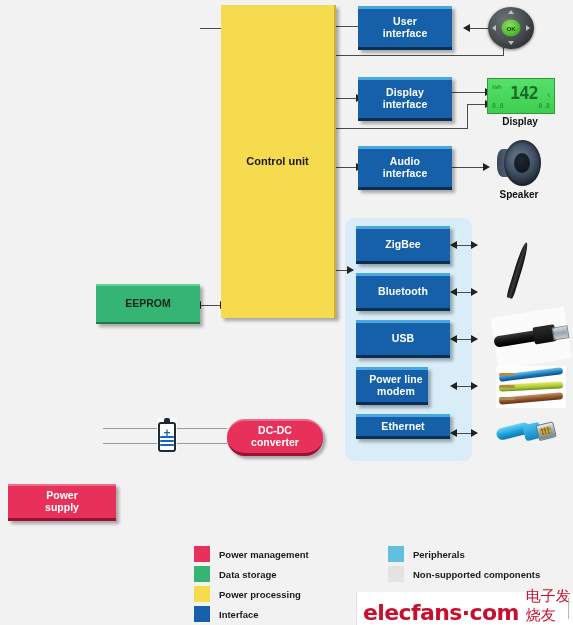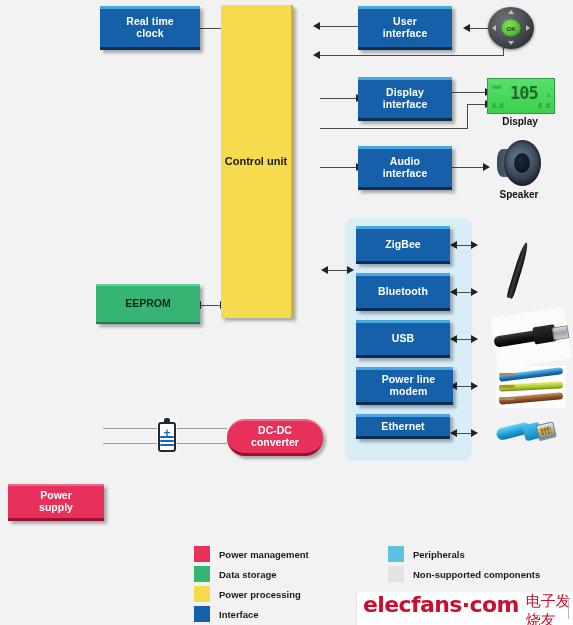--- a/index.html
+++ b/index.html
@@ -288,9 +288,6 @@
   <div class="ln h thin" style="left:176px;top:428px;width:51px;"></div>
   <div class="ln h thin" style="left:176px;top:443px;width:51px;"></div>
 
-  <div class="blk blue" style="left:100px;top:6px;width:100px;height:44px;">
-    <span class="lbl">Real time<br>clock</span>
-  </div>
 
   <div class="blk yellow" style="left:221px;top:5px;width:72px;height:313px;">
     <span class="lbl">Control unit</span>

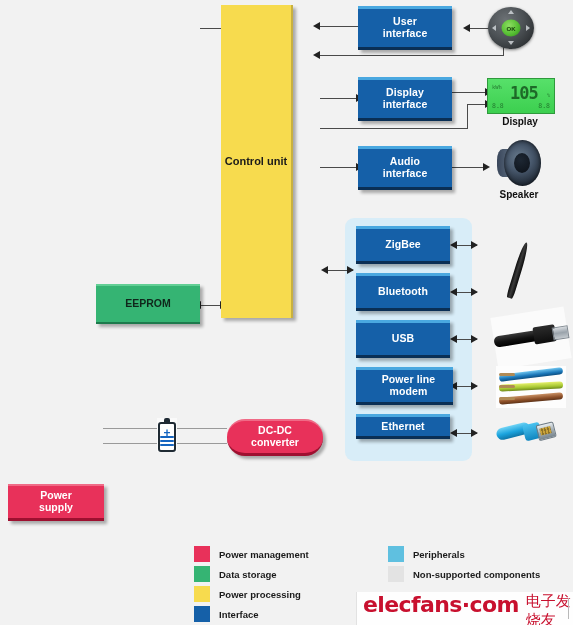--- a/index.html
+++ b/index.html
@@ -347,7 +347,7 @@
   <div class="dev" style="left:487px;top:78px;">
     <div class="lcd">
       <span class="tl">kWh</span>
-      <span class="big">105</span>
+      <span class="big">142</span>
       <span class="tr">%</span>
       <span class="bl">8.8</span>
       <span class="br">8.8</span>

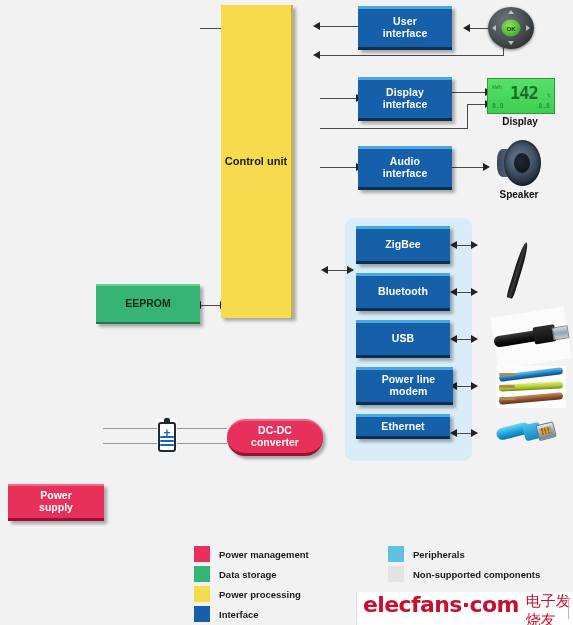--- a/index.html
+++ b/index.html
@@ -289,7 +289,7 @@
   <div class="ln h thin" style="left:176px;top:443px;width:51px;"></div>
 
 
-  <div class="blk yellow" style="left:221px;top:5px;width:72px;height:313px;">
+  <div class="blk yellow" style="left:221px;top:5px;width:115px;height:313px;">
     <span class="lbl">Control unit</span>
   </div>
 

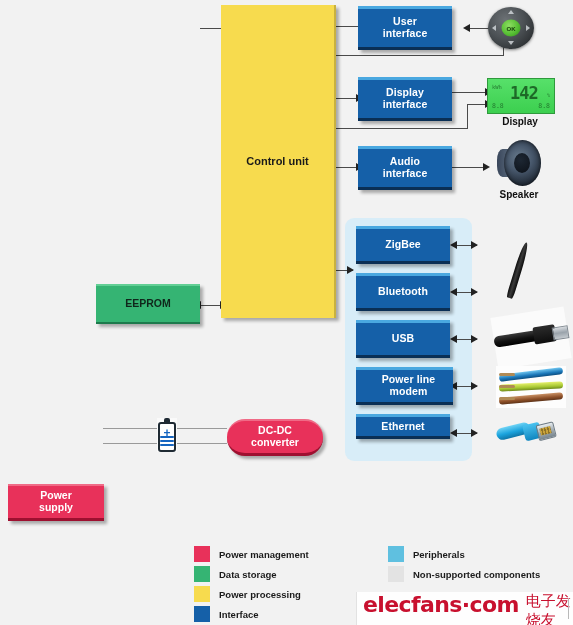--- a/index.html
+++ b/index.html
@@ -327,7 +327,7 @@
   <div class="blk blue" style="left:356px;top:320px;width:94px;height:38px;">
     <span class="lbl">USB</span>
   </div>
-  <div class="blk blue" style="left:356px;top:367px;width:97px;height:38px;padding-left:8px;">
+  <div class="blk blue" style="left:356px;top:367px;width:72px;height:38px;padding-left:8px;">
     <span class="lbl">Power line<br>modem</span>
   </div>
   <div class="blk blue" style="left:356px;top:414px;width:94px;height:25px;">

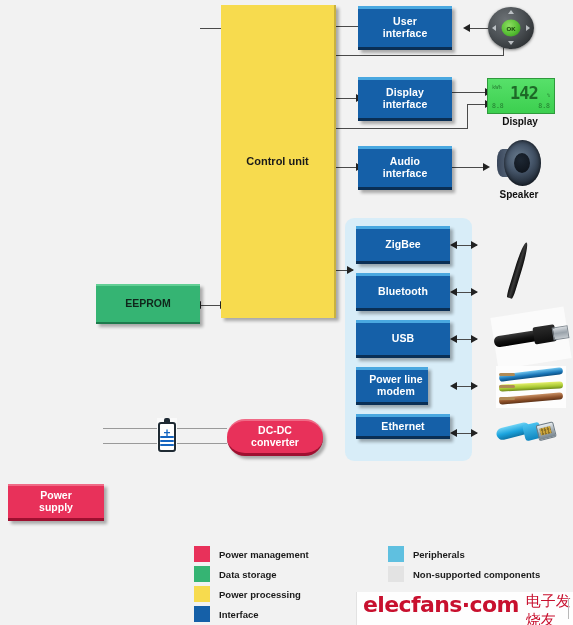--- a/index.html
+++ b/index.html
@@ -314,7 +314,7 @@
     <span class="lbl">DC-DC<br>converter</span>
   </div>
 
-  <div class="blk red" style="left:8px;top:484px;width:96px;height:37px;">
+  <div class="blk red" style="left:8px;top:484px;width:108px;height:37px;">
     <span class="lbl">Power<br>supply</span>
   </div>
 

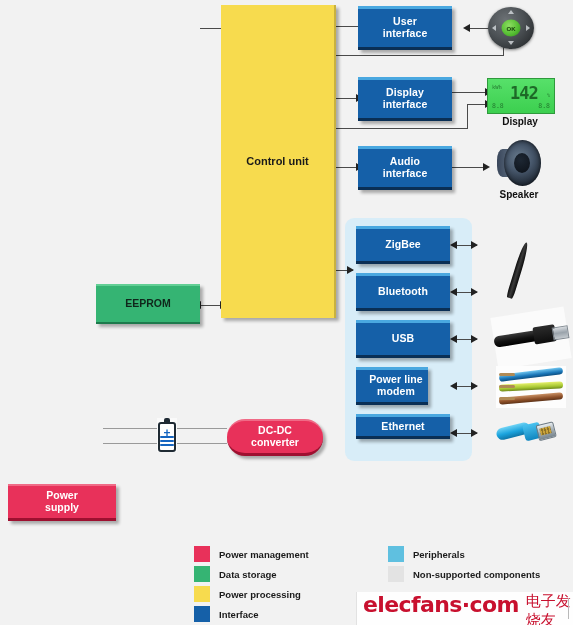--- a/index.html
+++ b/index.html
@@ -210,7 +210,7 @@
     position:absolute;left:356px;top:592px;width:217px;height:33px;
     background:rgba(255,255,255,.93);
     border-left:1px solid #e2e2e2;
-    display:flex;align-items:flex-start;z-index:9;
+    display:flex;align-items:flex-end;z-index:9;
   }
   #wm .ef{
     font-size:22px;font-weight:bold;color:#c8102e;

